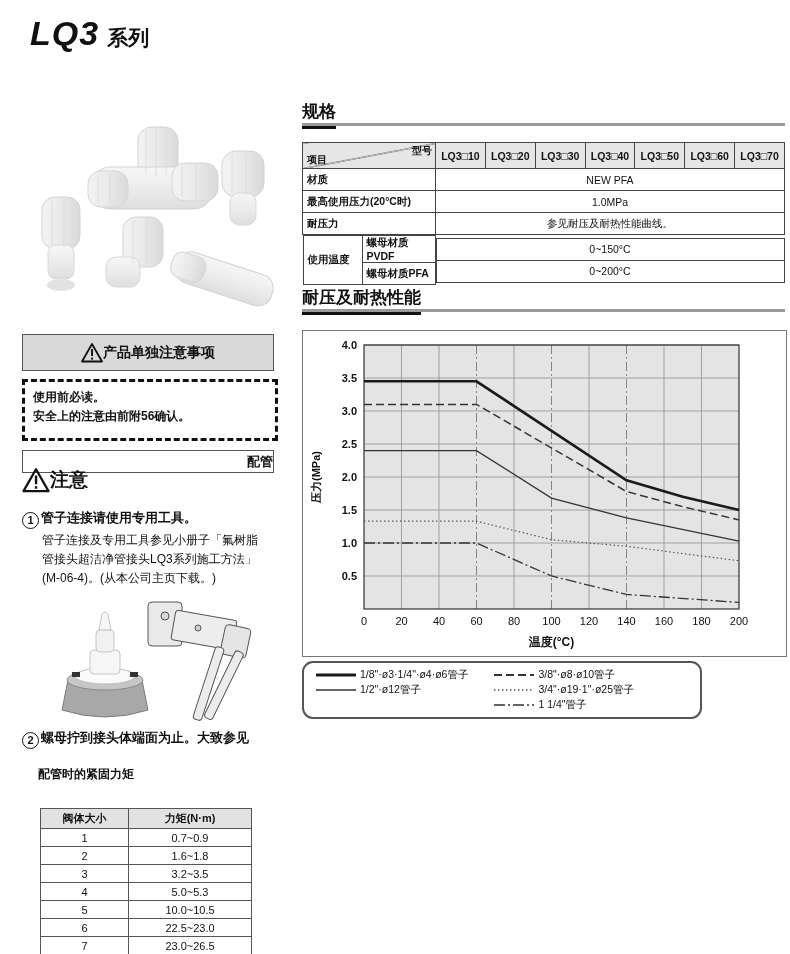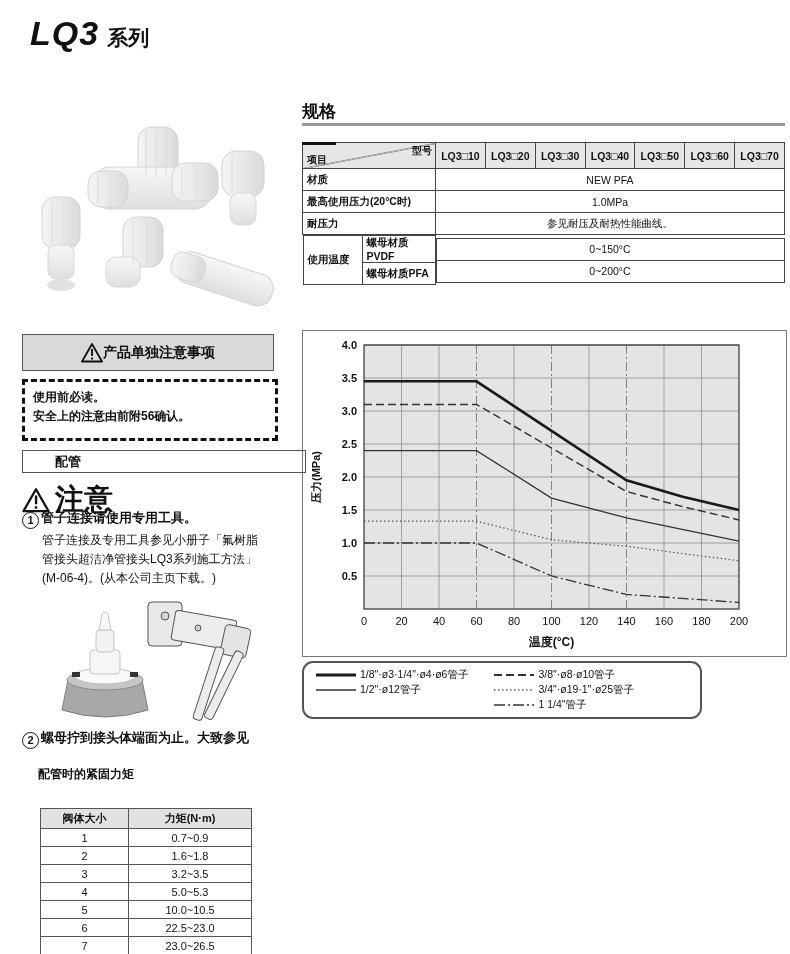--- a/index.html
+++ b/index.html
@@ -15,7 +15,7 @@
   .sechead{position:absolute;left:302px;width:483px;height:26px;}
   .sechead .bar{position:absolute;left:0;right:0;bottom:0;height:3px;background:#9a9a9a;}
   .sechead .txt{position:relative;display:inline-block;font-size:17px;font-weight:bold;
-                padding-bottom:19px;border-bottom:3px solid #111;z-index:1;}
+                padding-bottom:3px;border-bottom:3px solid #111;z-index:1;}
 
   
   table.spec{position:absolute;left:302px;top:142px;width:483px;border-collapse:collapse;

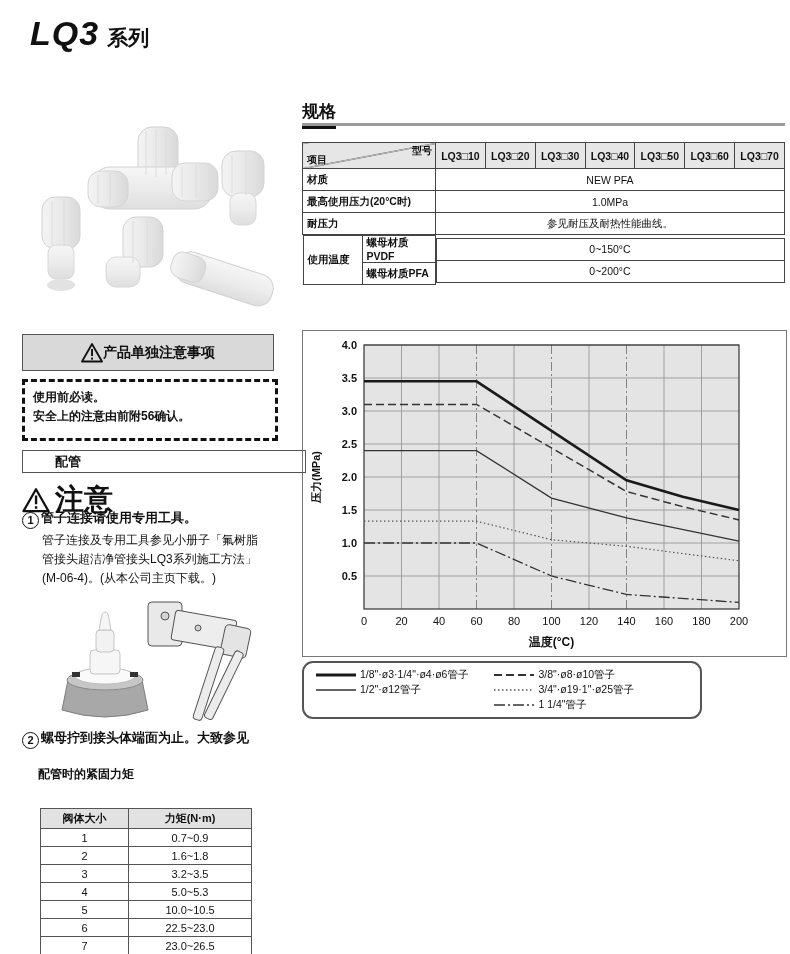--- a/index.html
+++ b/index.html
@@ -195,6 +195,10 @@
   </tbody>
     </table>
 
+  <div class="sechead" style="top:286px;">
+    <span class="bar"></span>
+    <span class="txt">耐压及耐热性能</span>
+  </div>
 
   <div class="chartbox">
     <svg id="chart-svg" width="483" height="325" viewBox="0 0 483 325">

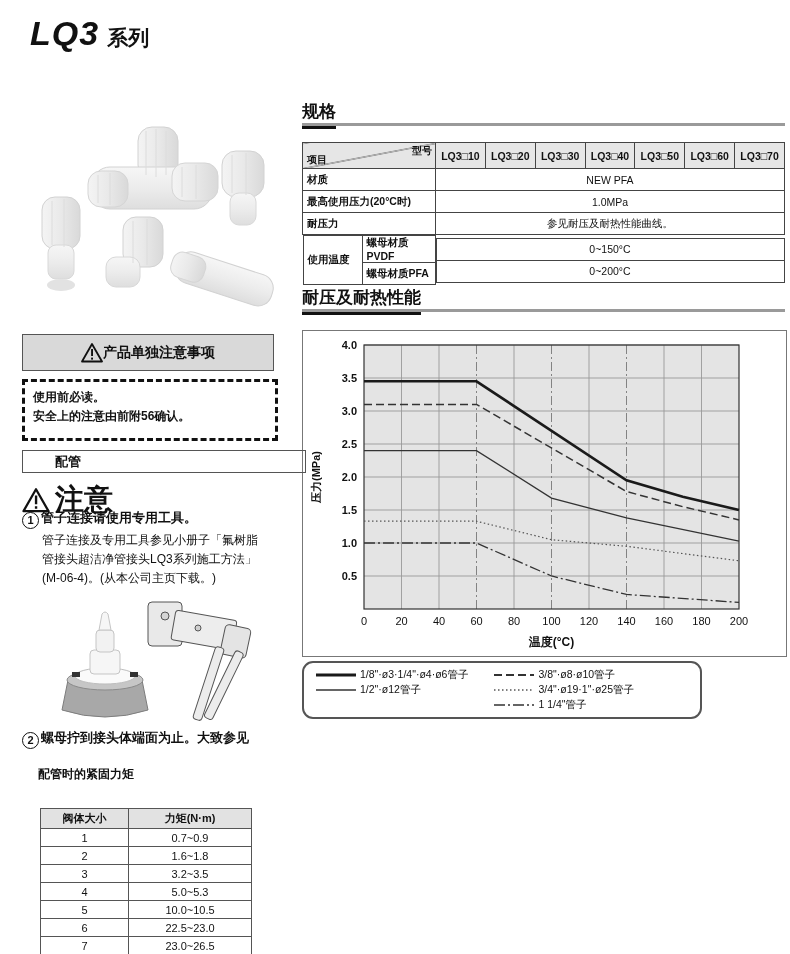--- a/index.html
+++ b/index.html
@@ -45,7 +45,7 @@
   .mustread{position:absolute;left:22px;top:379px;width:234px;height:44px;border:3px dashed #111;
             padding:6px 8px;font-size:12px;font-weight:bold;line-height:1.6;}
   .pipehead{position:absolute;left:22px;top:450px;width:250px;height:21px;border:1px solid #555;
-            text-align:left;font-size:13px;font-weight:bold;line-height:21px;padding-left:32px;}
+            text-align:right;font-size:13px;font-weight:bold;line-height:21px;}
   .cauthead{position:absolute;left:22px;top:480px;display:flex;align-items:center;gap:5px;
             font-size:29px;font-weight:bold;}
   .item{position:absolute;font-size:13px;font-weight:bold;line-height:1.45;}

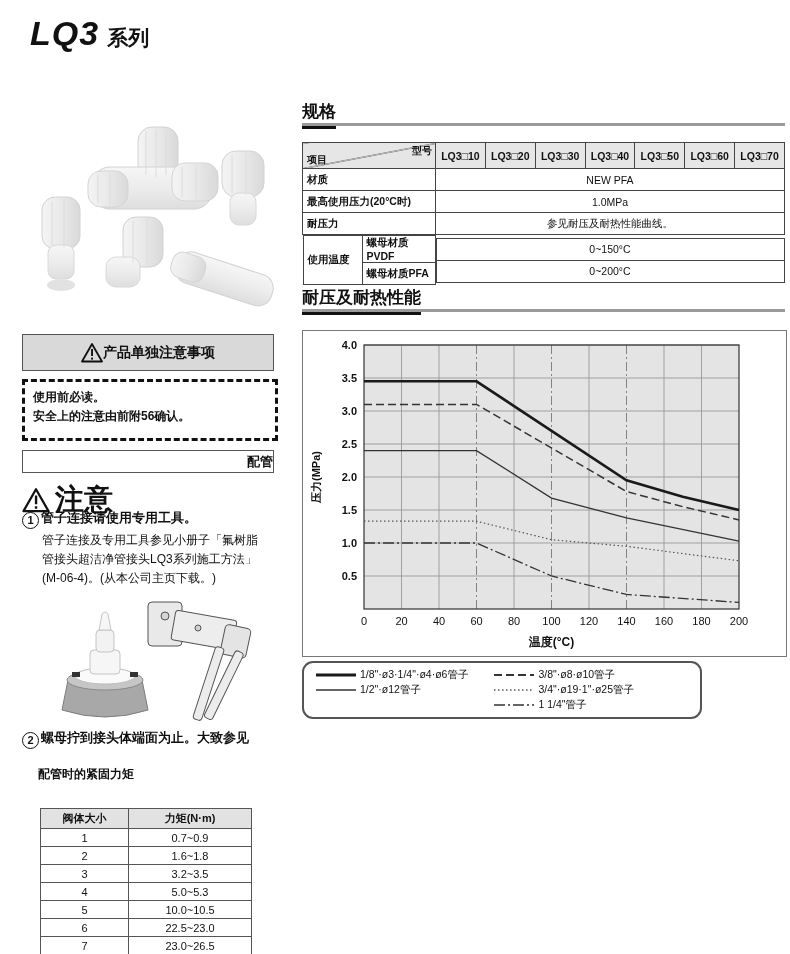--- a/index.html
+++ b/index.html
@@ -46,8 +46,8 @@
             padding:6px 8px;font-size:12px;font-weight:bold;line-height:1.6;}
   .pipehead{position:absolute;left:22px;top:450px;width:250px;height:21px;border:1px solid #555;
             text-align:right;font-size:13px;font-weight:bold;line-height:21px;}
-  .cauthead{position:absolute;left:22px;top:480px;display:flex;align-items:center;gap:5px;
-            font-size:29px;font-weight:bold;}
+  .cauthead{position:absolute;left:22px;top:467px;display:flex;align-items:center;
+            font-size:19px;font-weight:bold;}
   .item{position:absolute;font-size:13px;font-weight:bold;line-height:1.45;}
   .circ{display:inline-block;width:15px;height:15px;border:1.6px solid #111;border-radius:50%;
         text-align:center;line-height:15px;font-size:11px;font-weight:bold;margin-right:2px;

